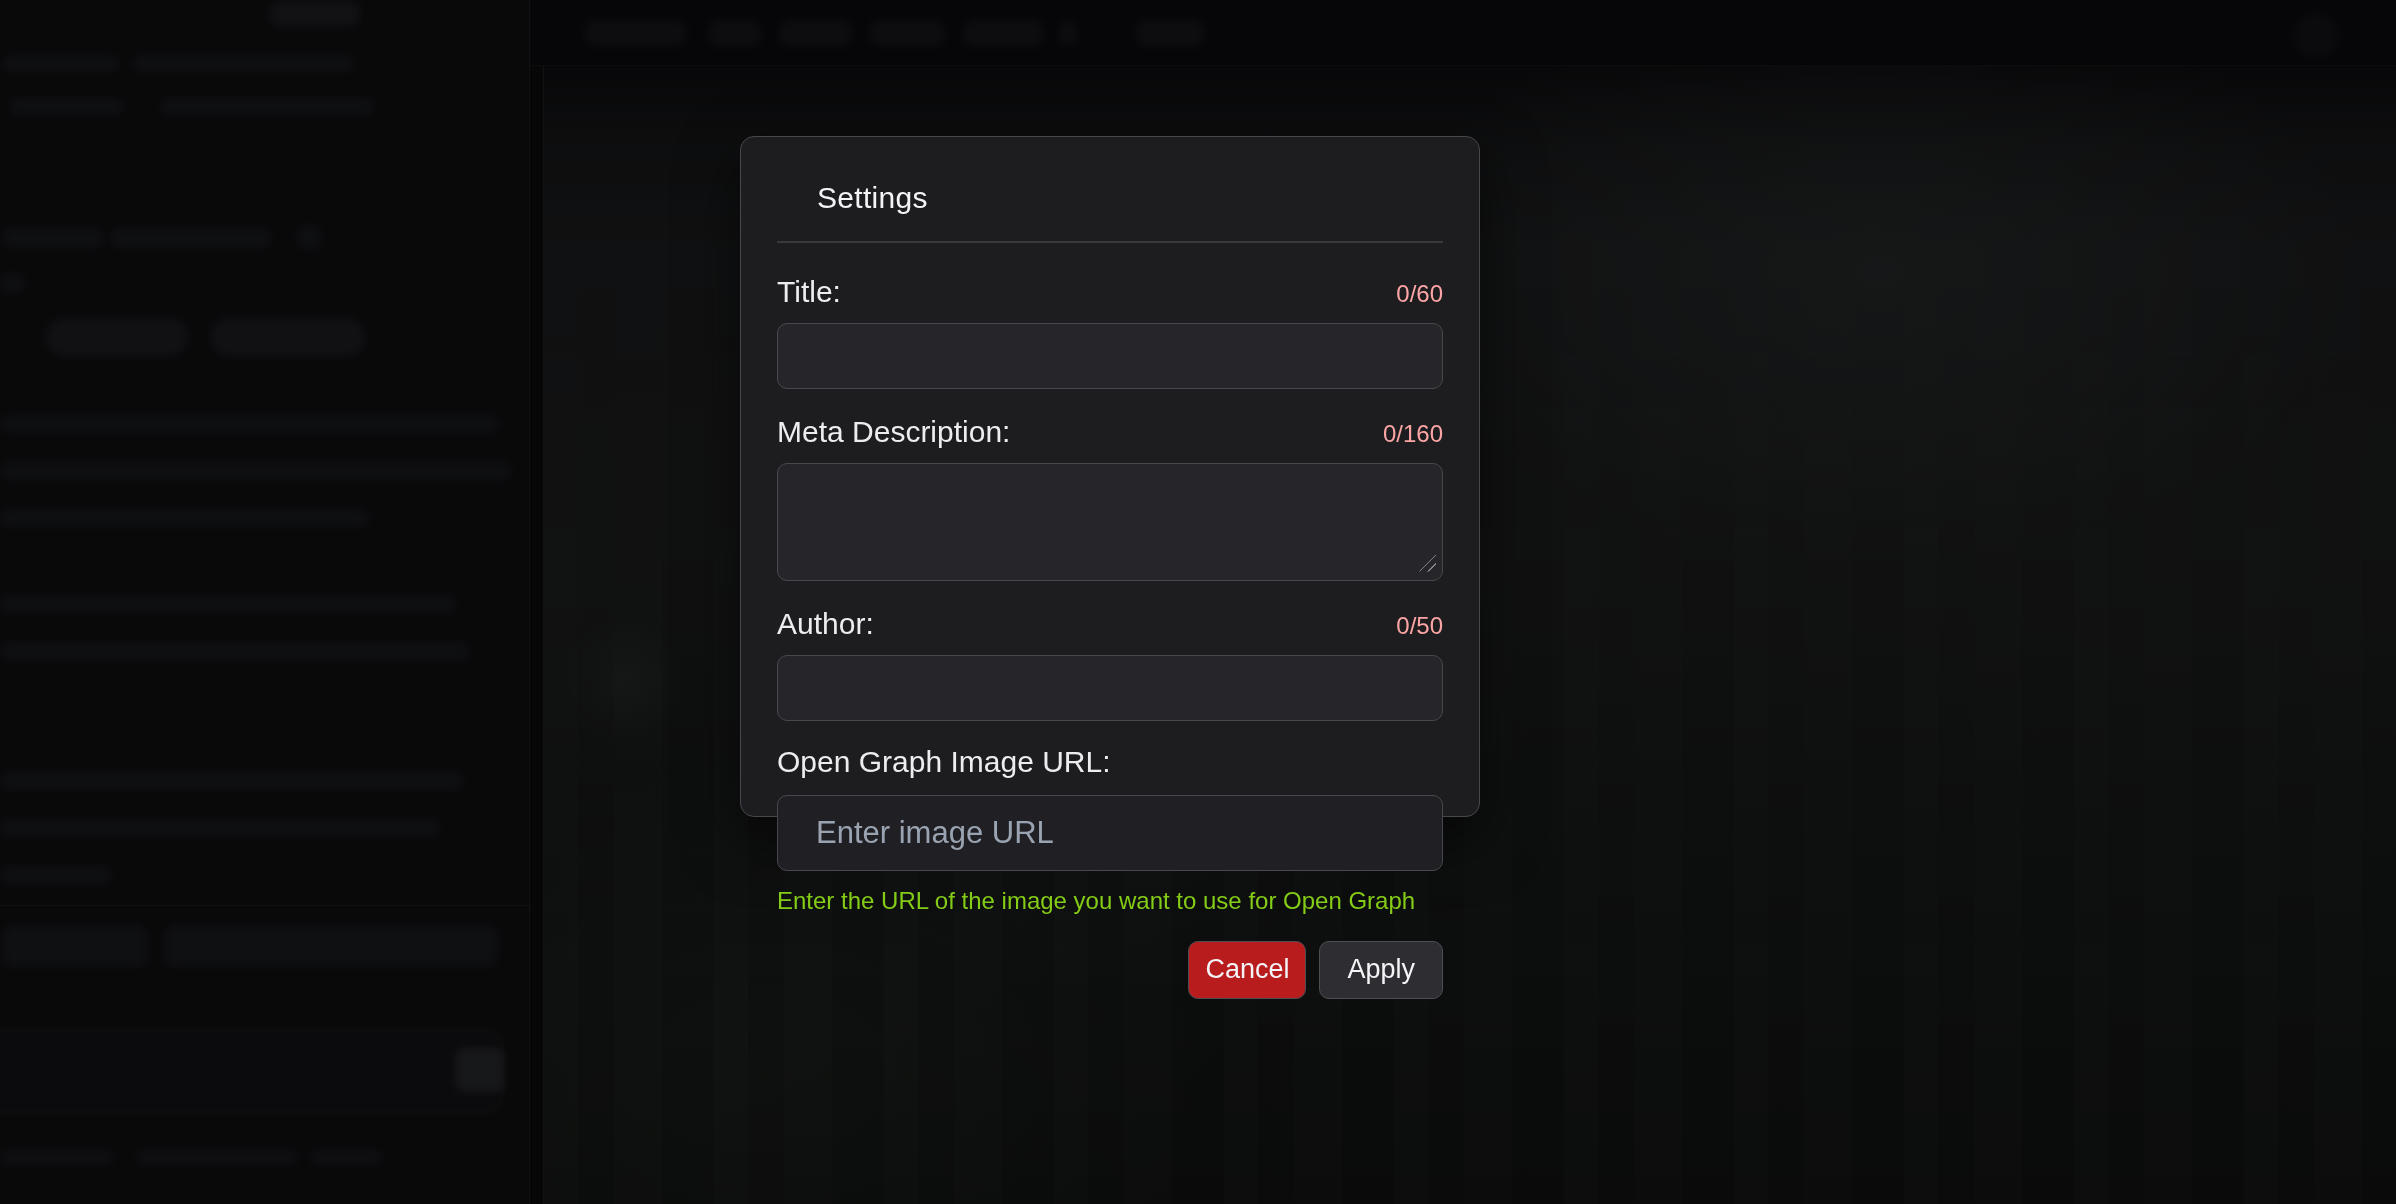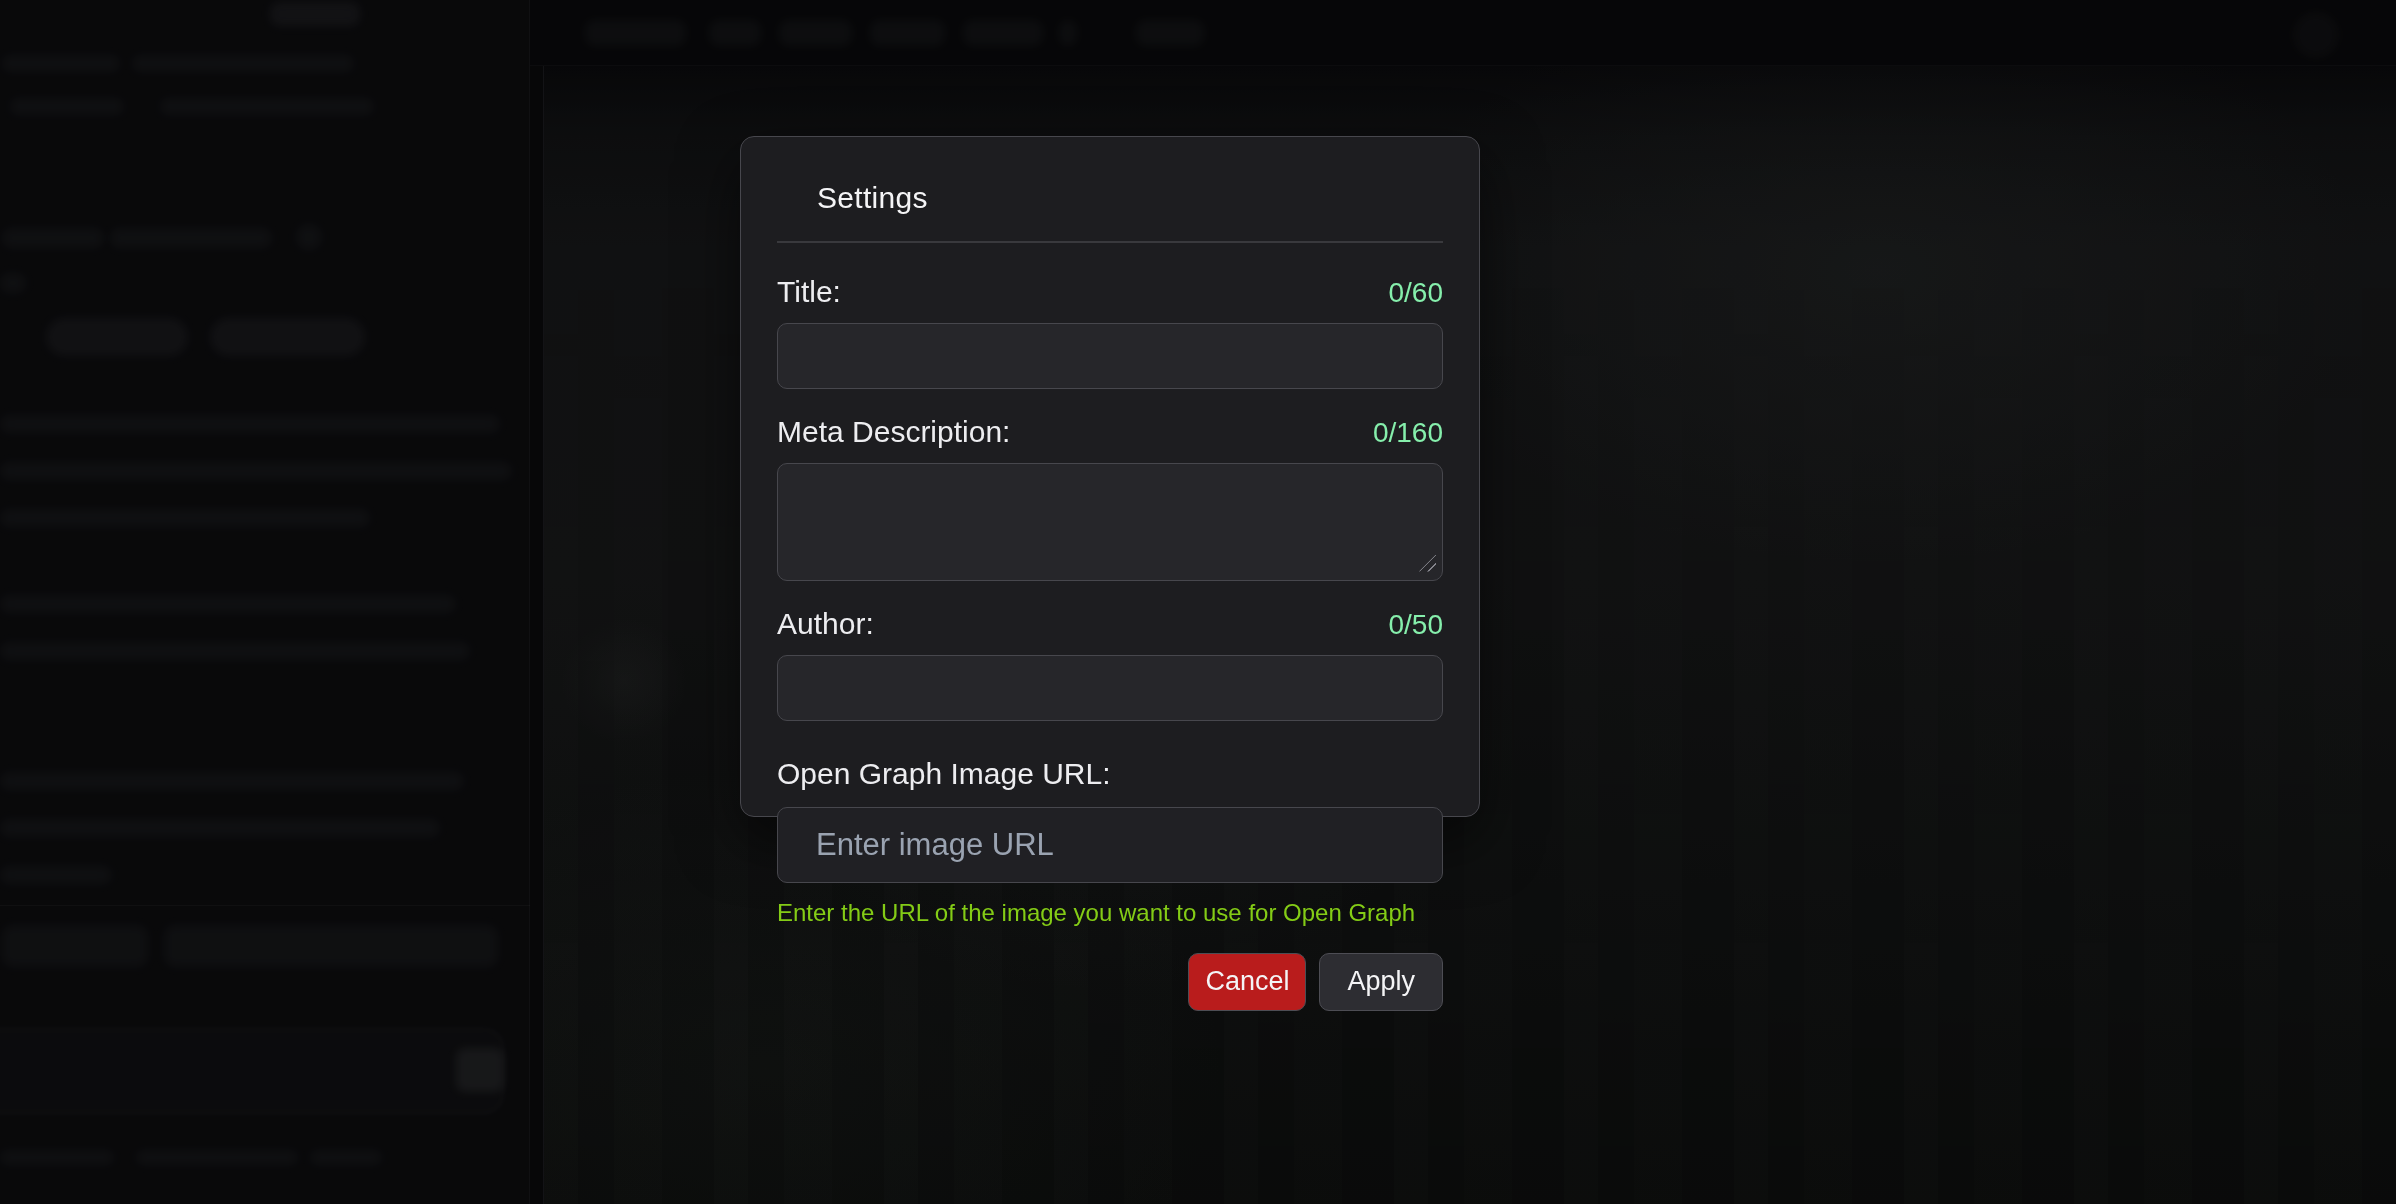--- a/index.html
+++ b/index.html
@@ -91,7 +91,7 @@
     display: flex; justify-content: space-between; align-items: baseline;
   }
   .field-label { font-size: 30px; color: #ededf0; font-weight: 400; }
-  .field-counter { font-size: 28px; color: #86efac; }
+  .field-counter { font-size: 24px; color: #fca5a5; }
 
   .text-input, .text-area {
     width: 100%; margin-top: 14px;

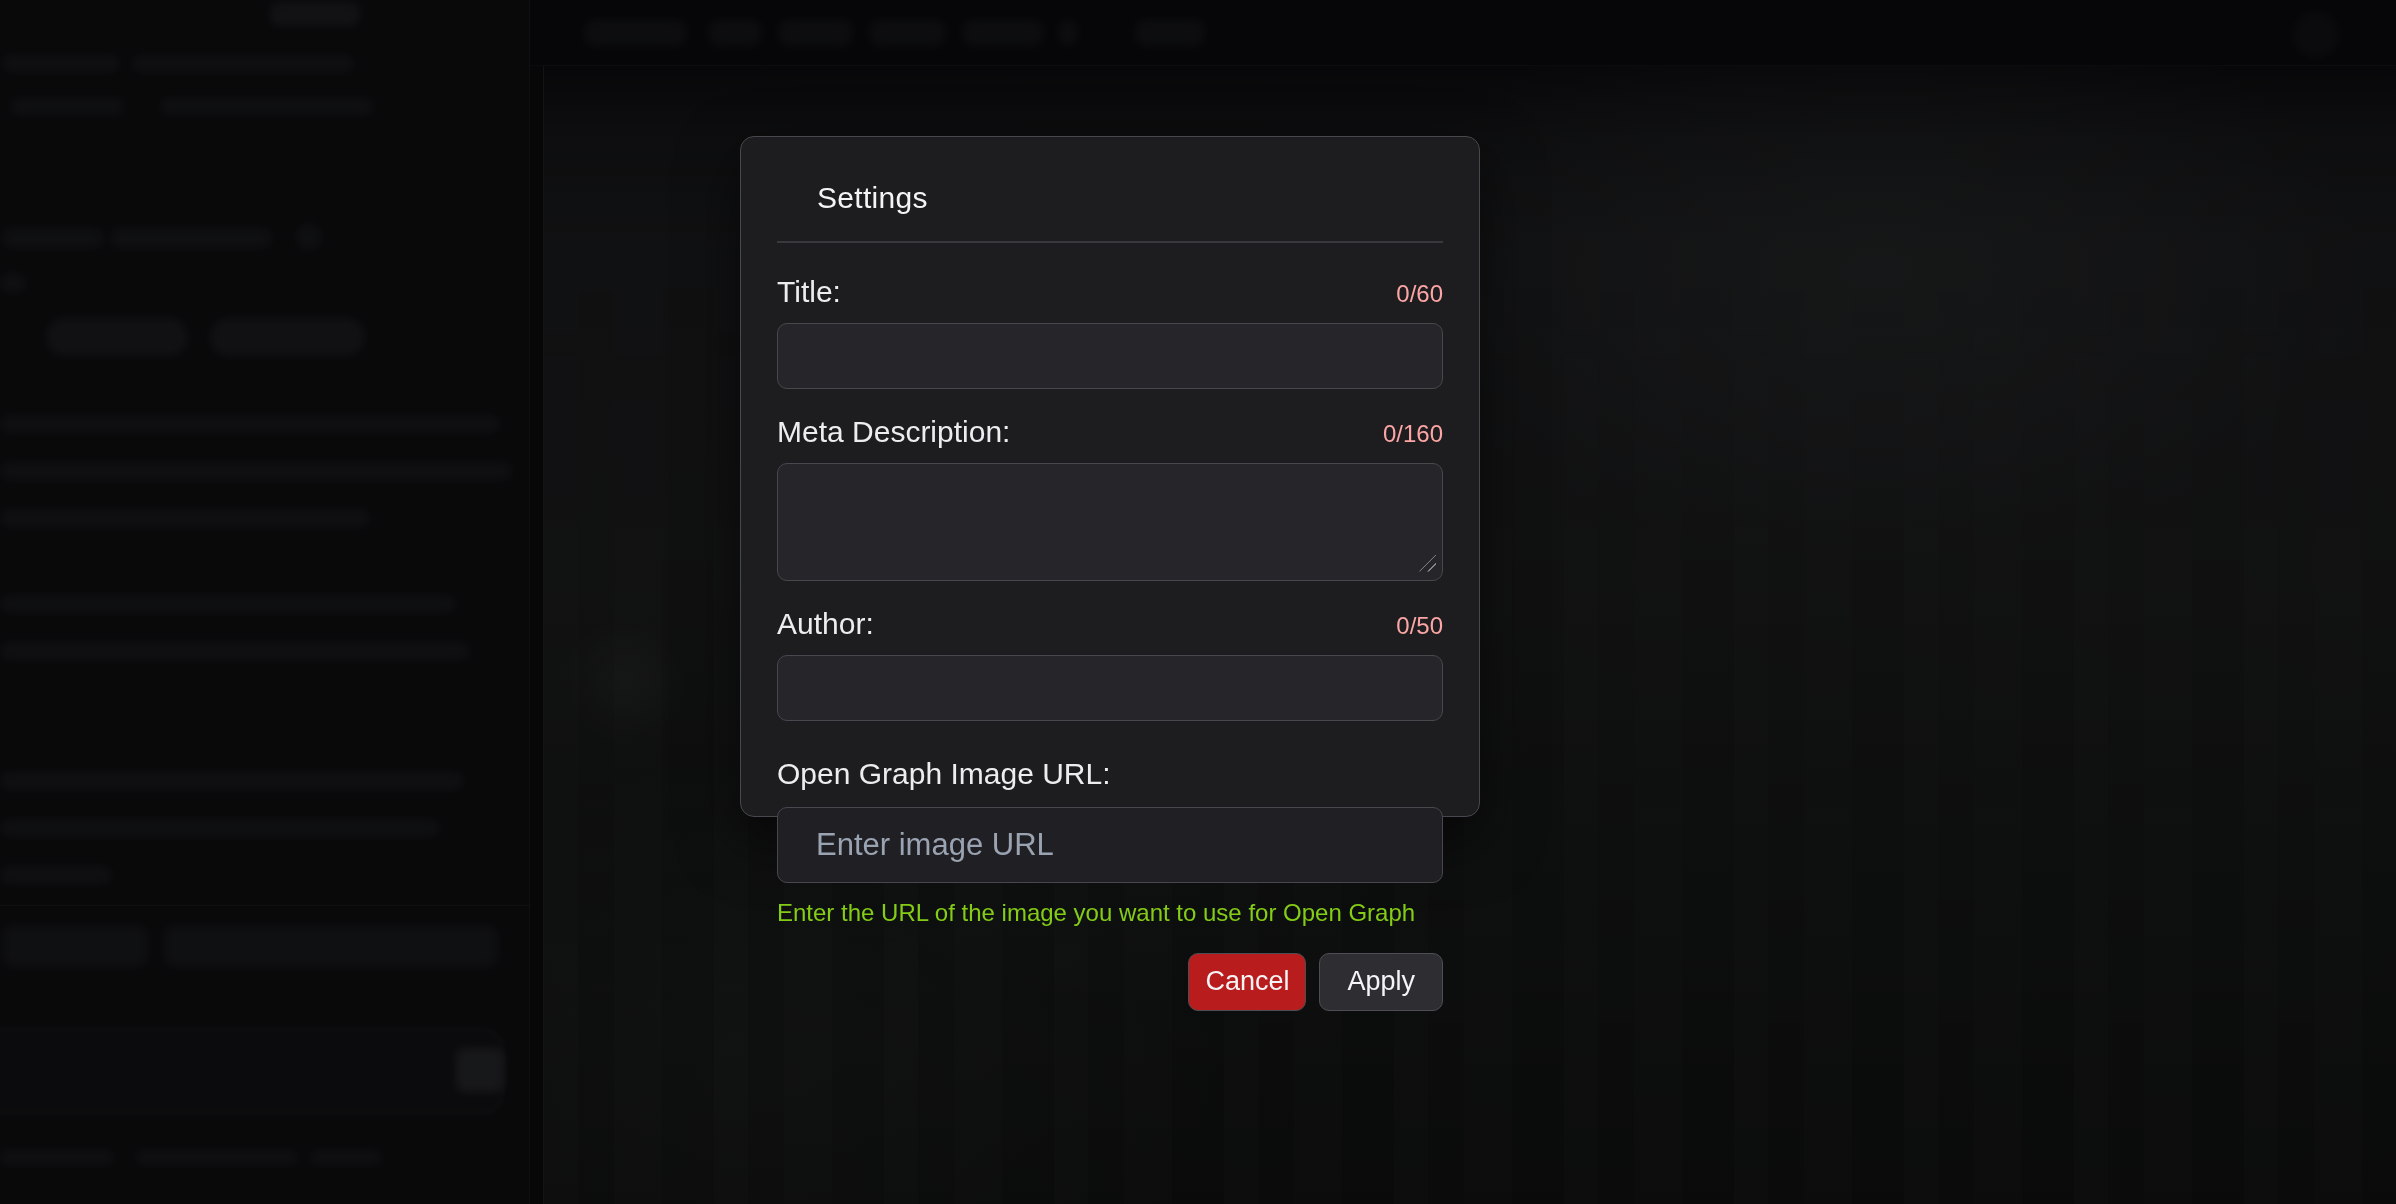--- a/index.html
+++ b/index.html
@@ -219,7 +219,7 @@
     <input class="text-input" type="text" style="">
   </div>
 
-  <div class="field-group" style="margin-top:36px;">
+  <div class="field-group" style="margin-top:24px;">
     <div class="label-row">
       <span class="field-label">Open Graph Image URL:</span>
     </div>

